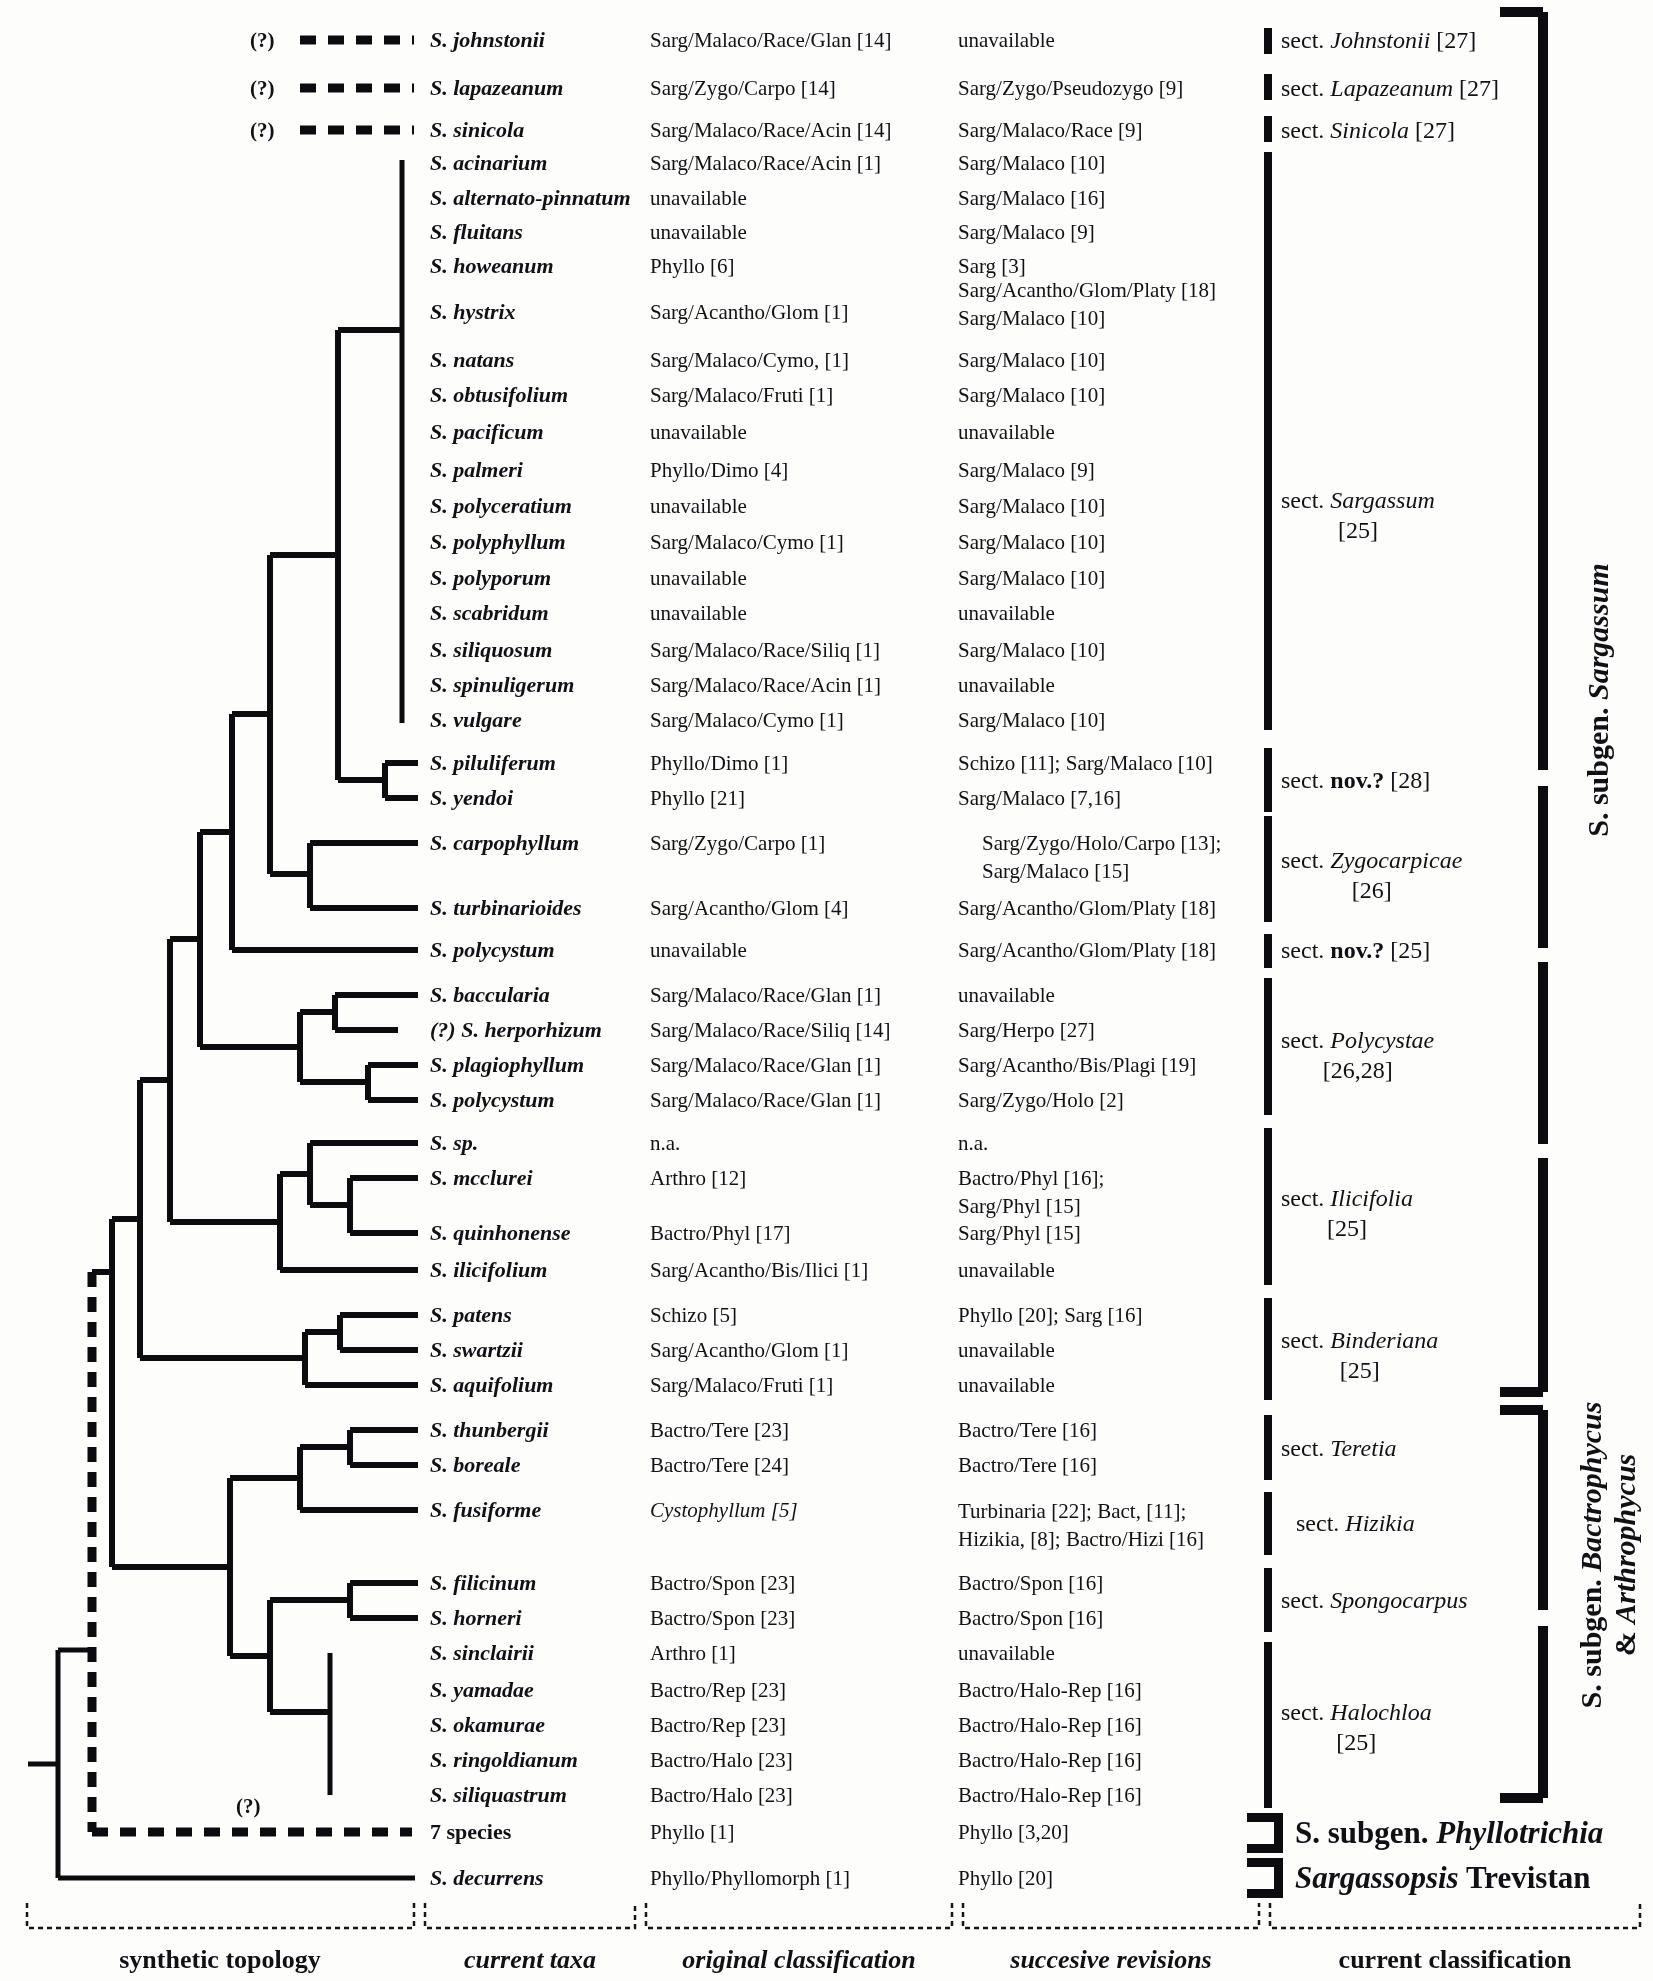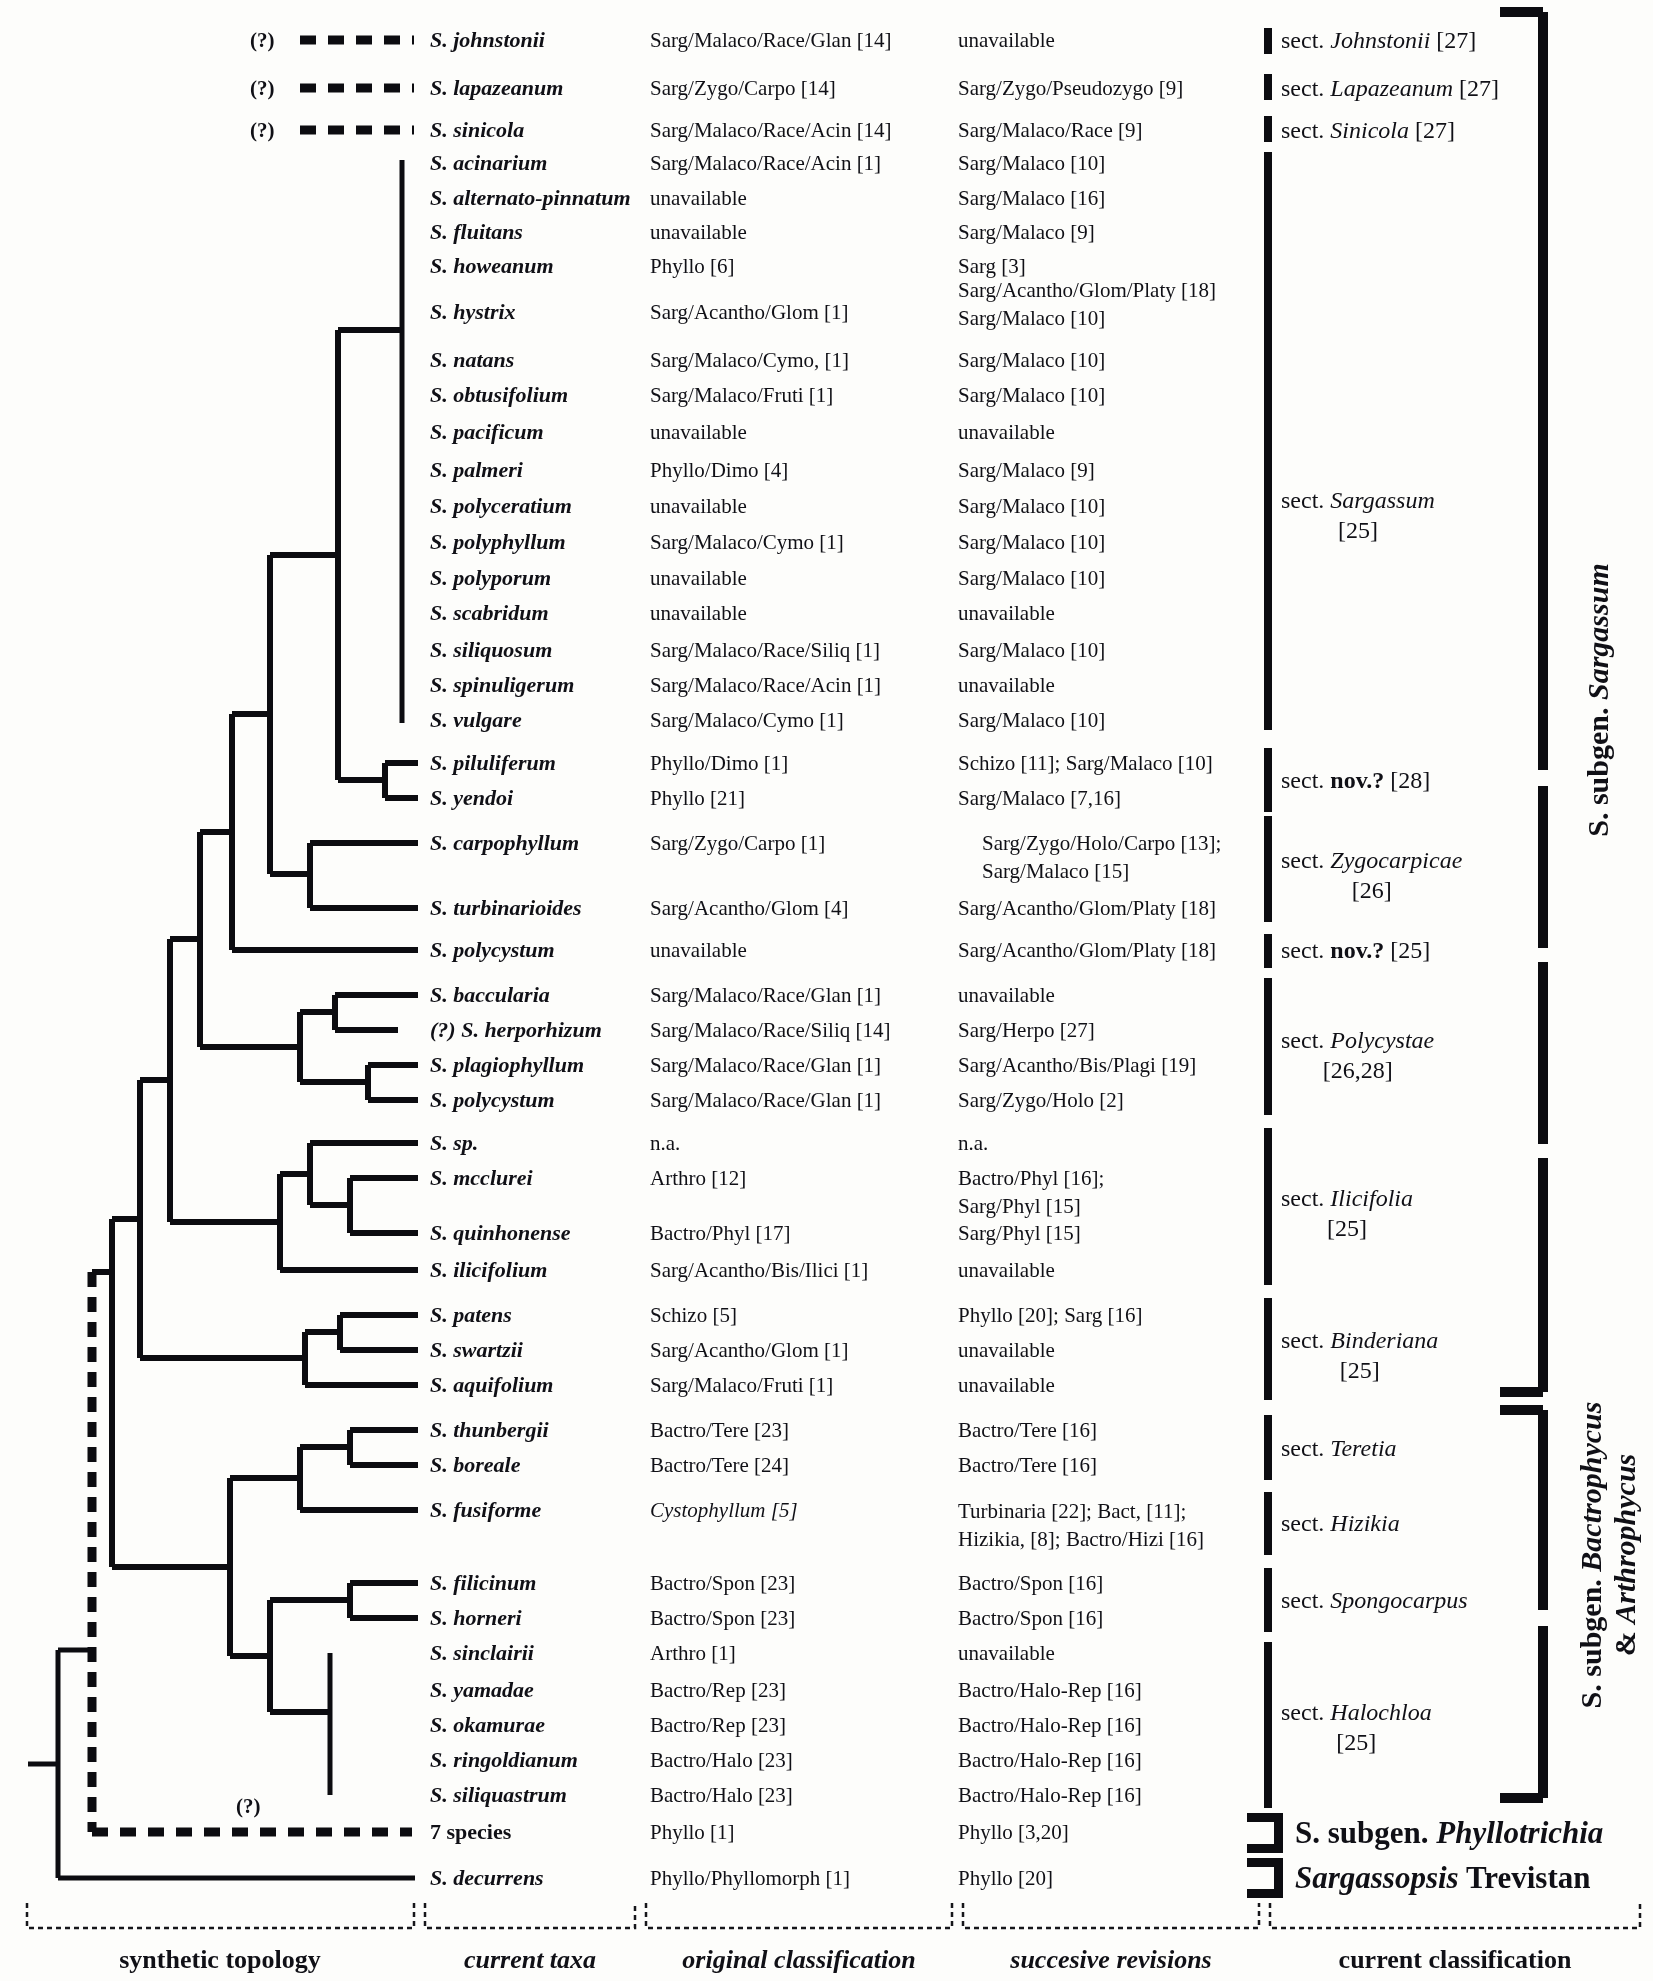--- a/index.html
+++ b/index.html
@@ -471,7 +471,7 @@
         <div class="l2"></div>
       </div>
 
-      <div class="sect" style="top: 1508px;">
+      <div class="sect" style="top: 1508px; margin-left: 15px;">
         <div class="l1"><span class="rm">sect. </span><span class="sname">Hizikia</span><span class="rm"></span></div>
         <div class="l2"></div>
       </div>

